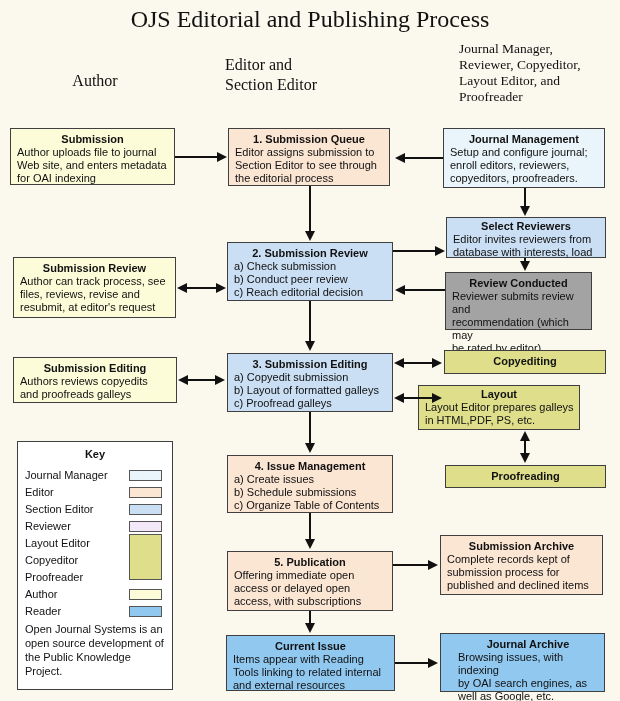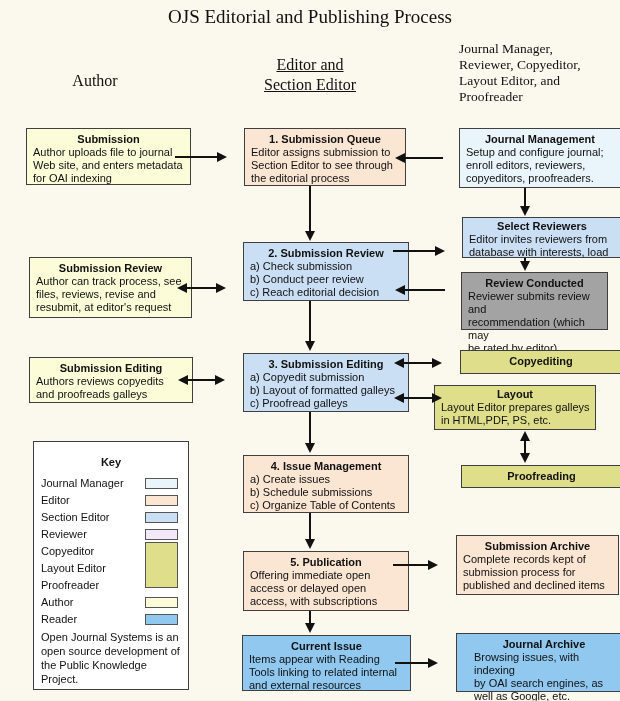--- a/index.html
+++ b/index.html
@@ -12,7 +12,7 @@
   .serif{font-family:"Liberation Serif","DejaVu Serif",serif;}
   #page-title{
     position:absolute;top:6px;left:0;width:620px;
-    text-align:center;font-size:19px;color:#111;
+    text-align:center;font-size:24px;color:#111;
   }
   .col-head{
     position:absolute;color:#111;white-space:pre-line;

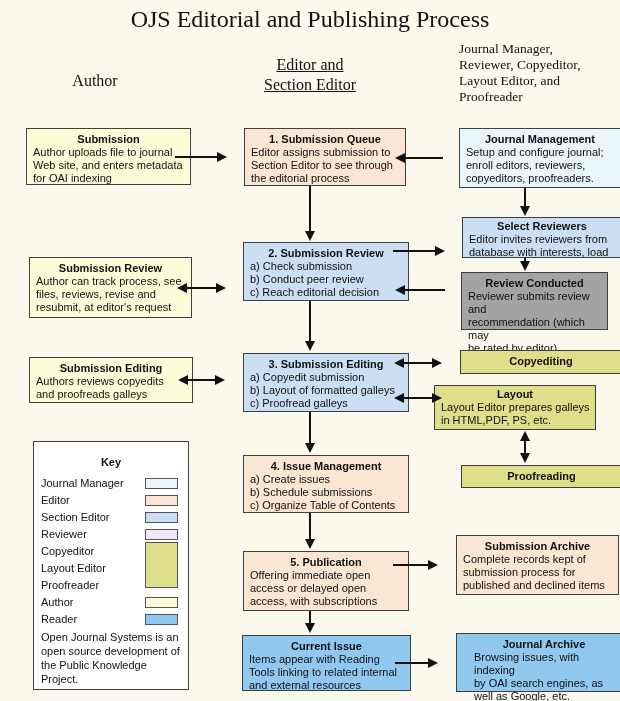--- a/index.html
+++ b/index.html
@@ -18,7 +18,7 @@
     position:absolute;color:#111;white-space:pre-line;
   }
   #head-author{left:10px;top:72px;width:170px;text-align:center;font-size:16px;}
-  #head-editor{left:225px;top:55px;width:170px;text-align:center;font-size:16px;line-height:20px;text-decoration:underline;}
+  #head-editor{left:225px;top:55px;width:170px;text-align:left;font-size:16px;line-height:20px;}
   #head-manager{left:459px;top:41px;width:160px;text-align:left;font-size:13.5px;line-height:16px;}
   .box{
     position:absolute;

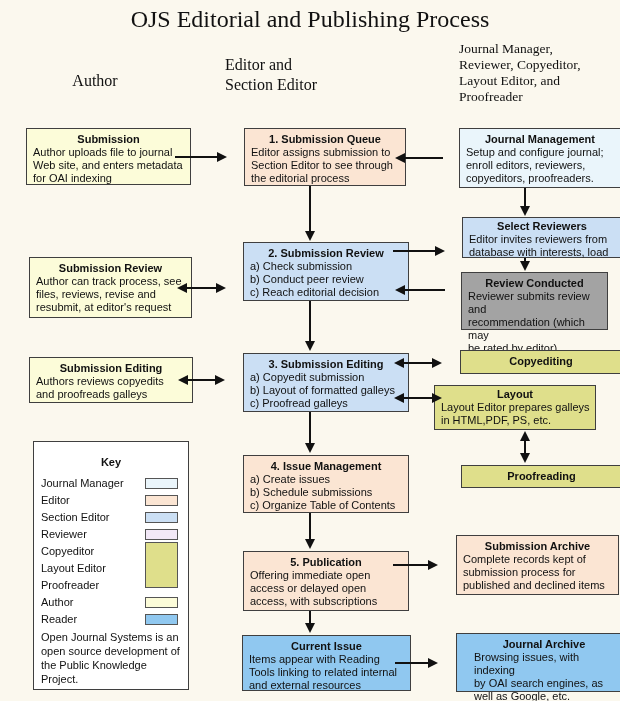--- a/index.html
+++ b/index.html
@@ -25,7 +25,6 @@
     border:1.5px solid #3F3F3F;
     box-sizing:border-box;
     color:#111;
-    margin-left:16px;
   }
   .box-title{
     text-align:center;font-weight:bold;font-size:11px;

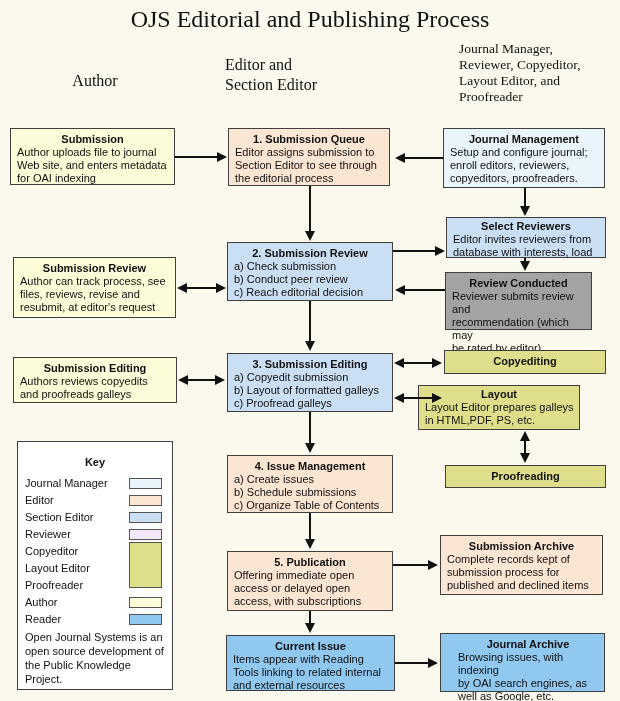--- a/index.html
+++ b/index.html
@@ -40,7 +40,7 @@
   }
   .key-title{
     text-align:center;font-weight:bold;font-size:11px;
-    padding-top:14px;line-height:13px;
+    padding-top:6px;line-height:13px;
   }
   .key-rows{position:relative;margin-top:3px;}
   .key-row{

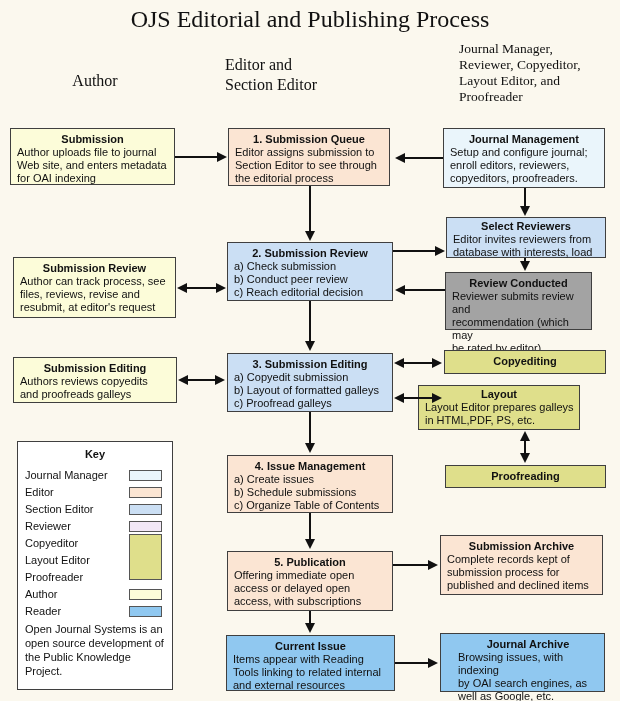--- a/index.html
+++ b/index.html
@@ -203,10 +203,10 @@
         <span class="key-swatch" style="background: rgb(242, 232, 247);"></span>
       </div>
       <div class="key-row">
+        <span class="key-label">Layout Editor</span>
+      </div>
+      <div class="key-row">
         <span class="key-label">Copyeditor</span>
-      </div>
-      <div class="key-row">
-        <span class="key-label">Layout Editor</span>
       </div>
       <div class="key-row">
         <span class="key-label">Proofreader</span>

